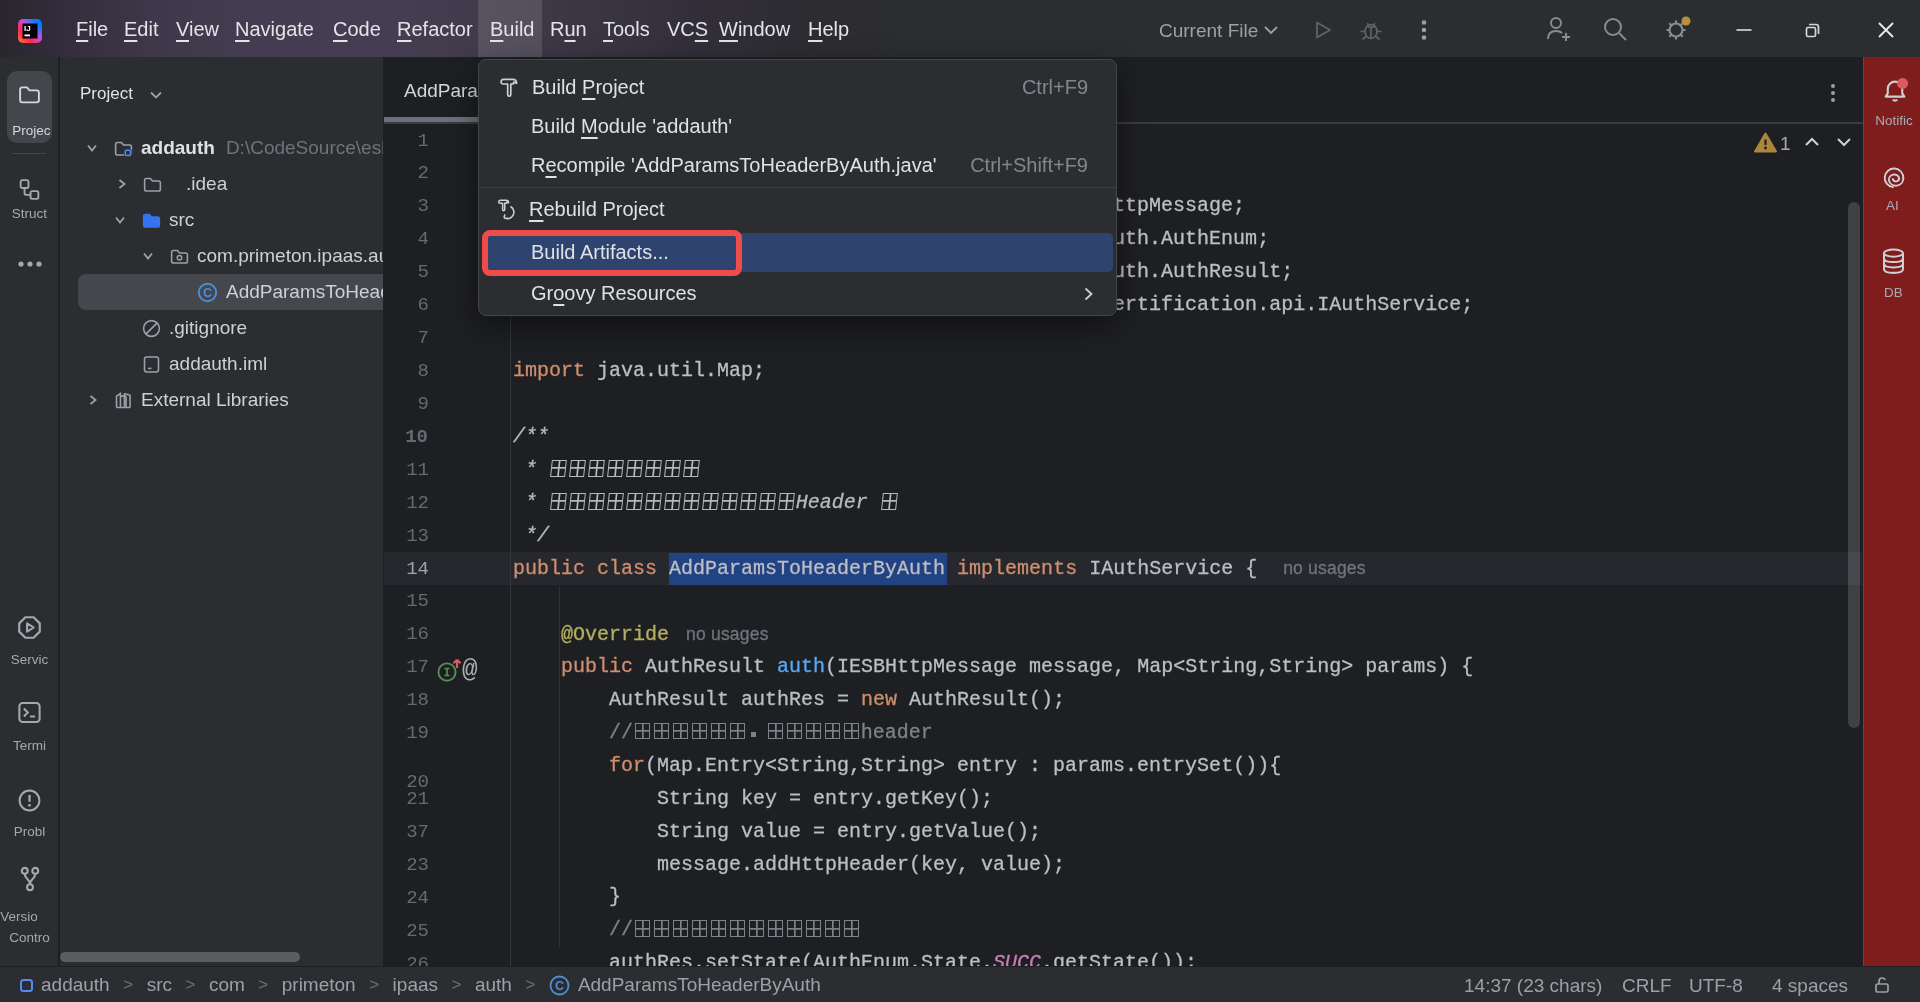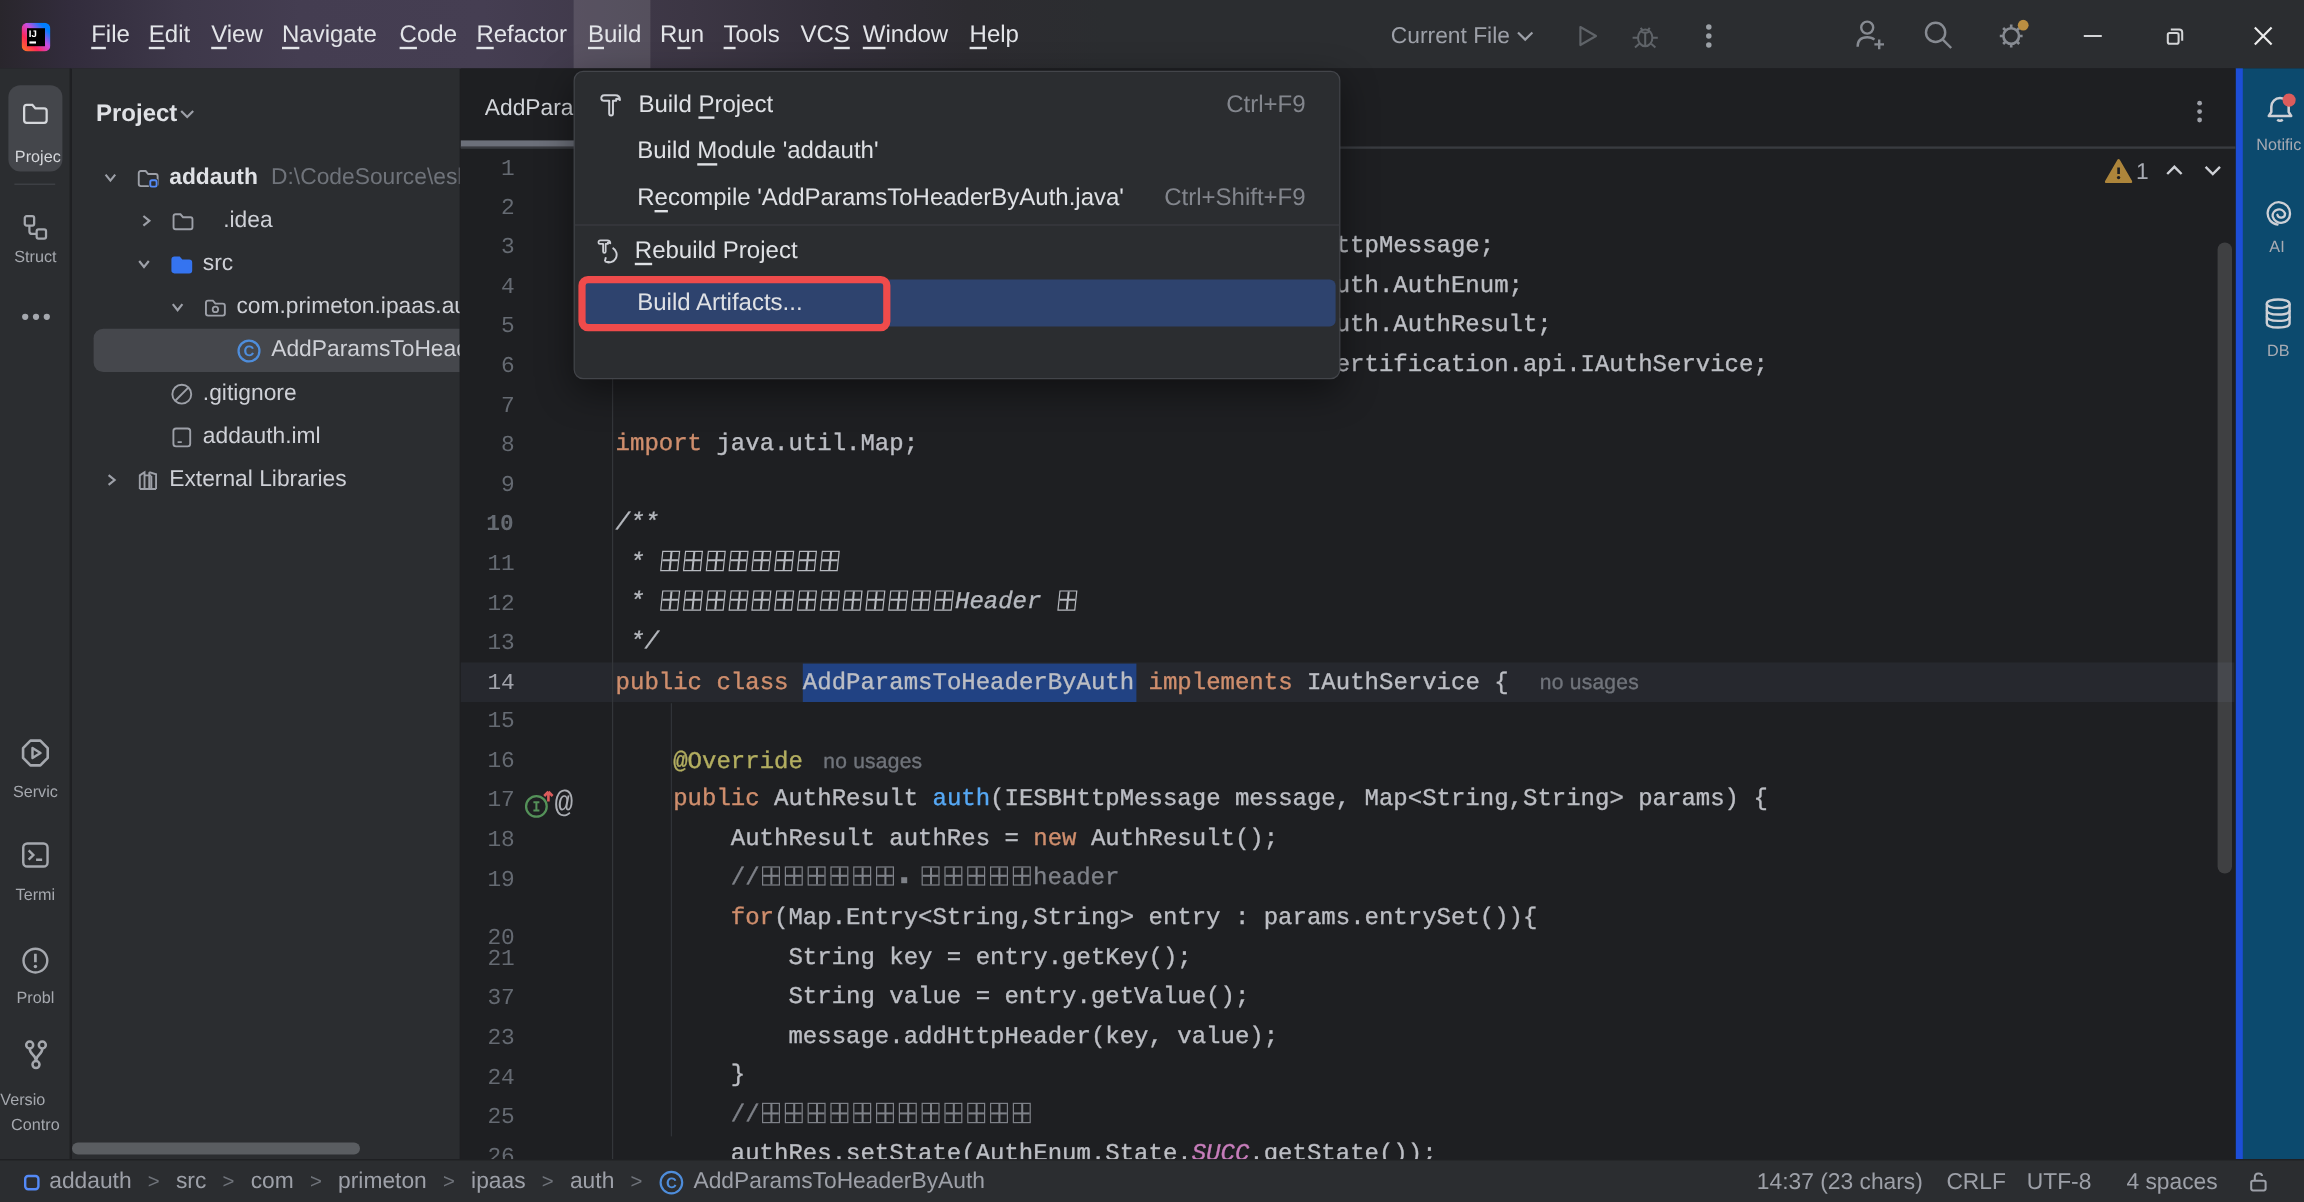--- a/index.html
+++ b/index.html
@@ -150,7 +150,7 @@
 </div>
 
 <div class="a" id="proj" style="left:60px;top:57px;width:323px;height:909px;background:#2B2D30;overflow:hidden">
-  <div class="a" style="left:20px;top:27px;font-size:20px;font-weight:bold;color:#DFE1E5">Project</div>
+  <div class="a" style="left:20px;top:27px;font-size:17px;font-weight:normal;color:#DFE1E5">Project</div>
   <svg class="a" style="left:89px;top:33px" width="14" height="10" viewBox="0 0 14 10">
       <path d="M2 2.5 L7 7.5 L12 2.5" fill="none" stroke="#9DA0A8" stroke-width="1.8"></path>
     </svg>

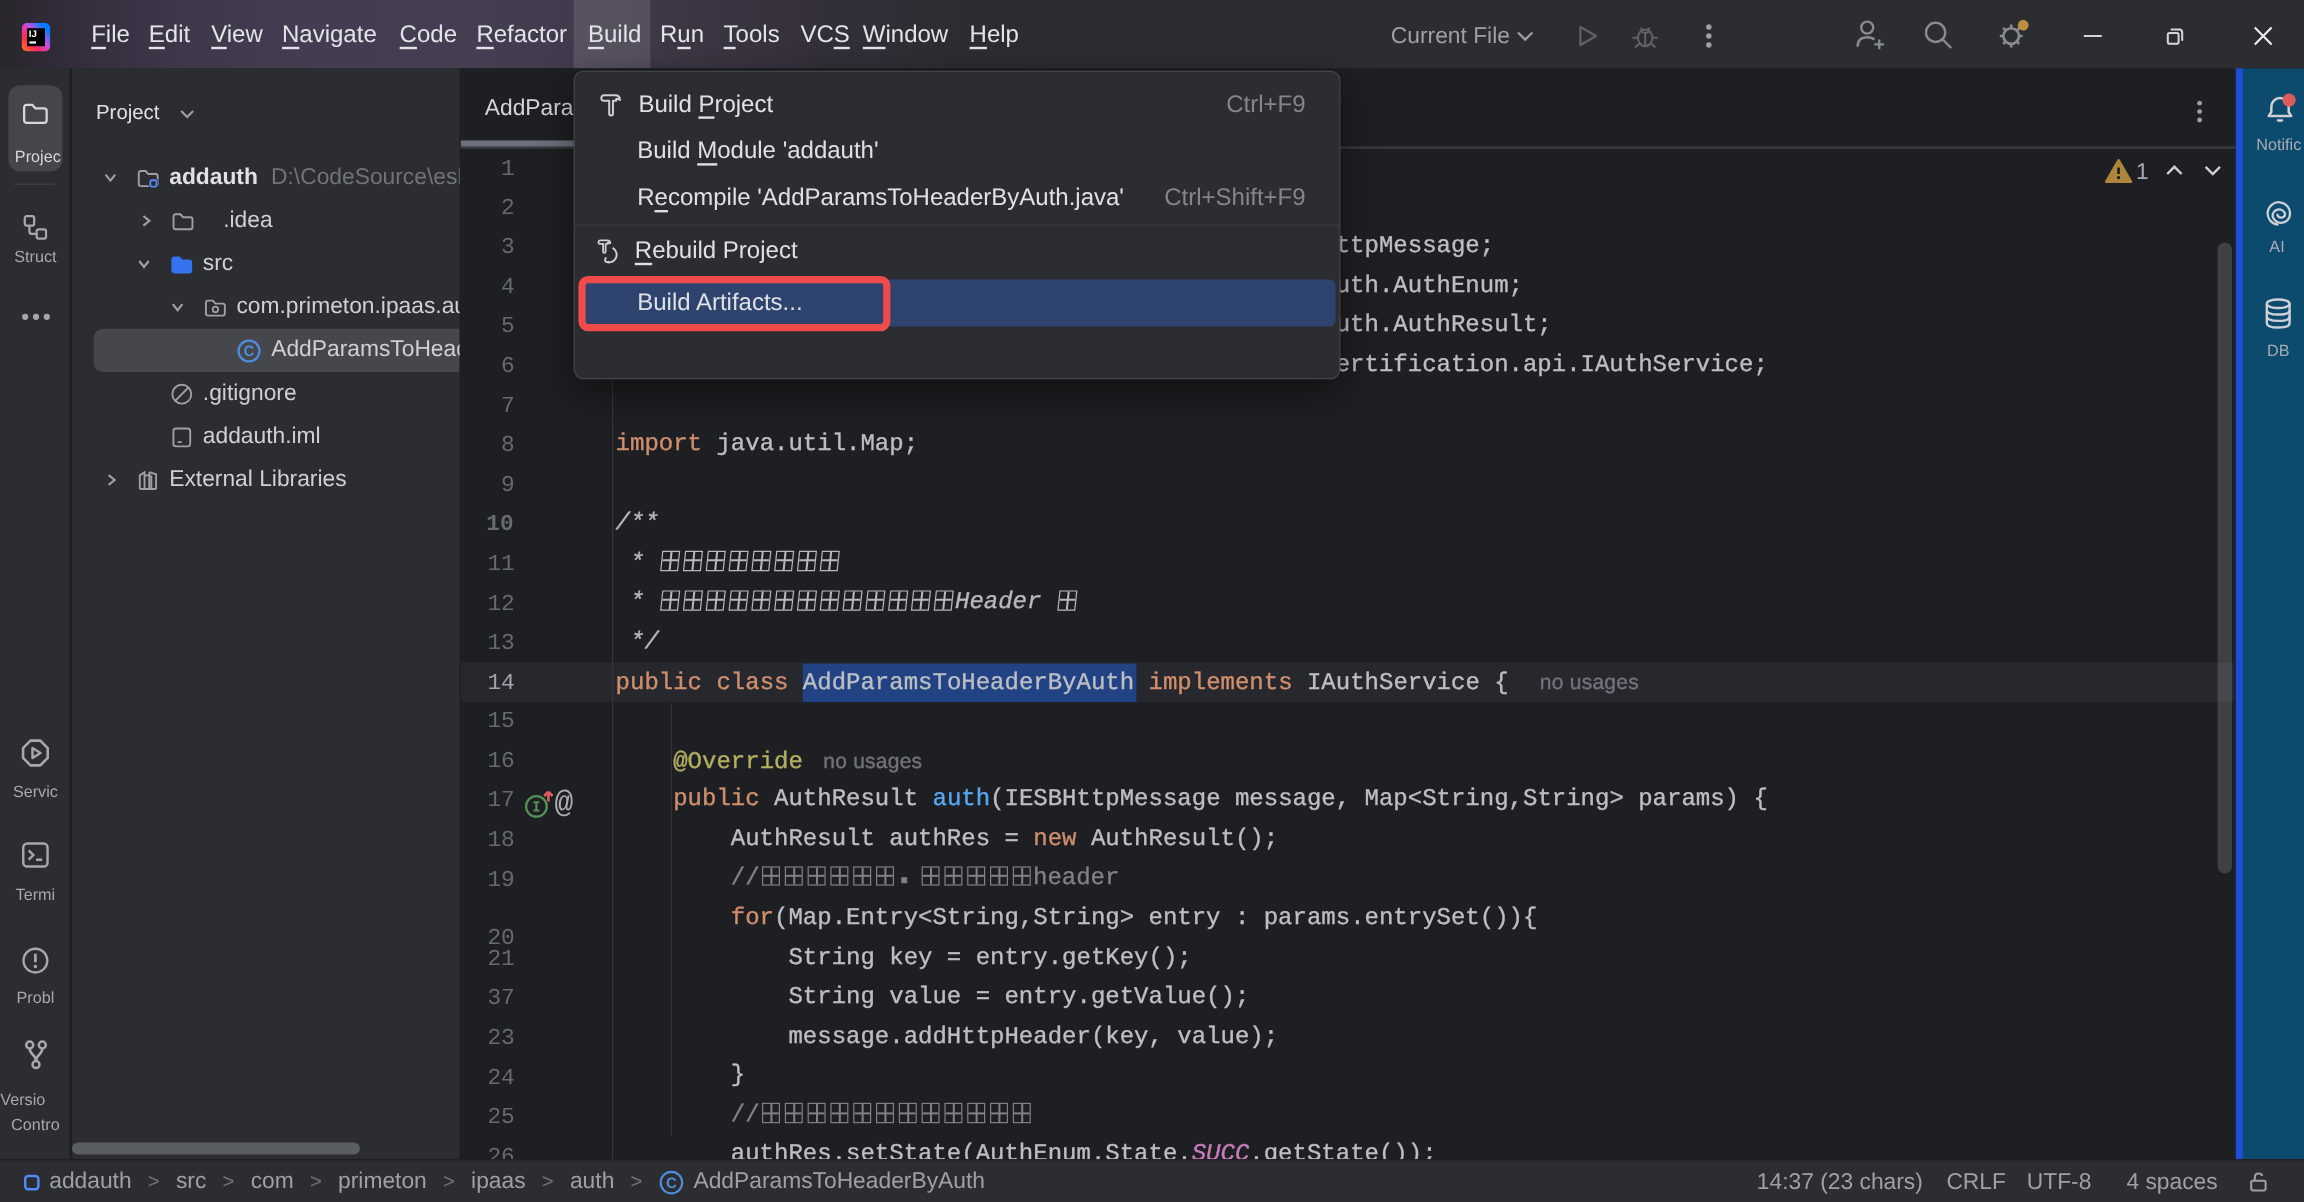--- a/index.html
+++ b/index.html
@@ -232,7 +232,7 @@
   <div class="a" style="left:0px;top:895px;width:240px;height:10px;border-radius:5px;background:#5A5D61"></div>
 </div>
 
-<div class="a" id="stripeR" style="left:1863px;top:57px;width:57px;height:909px;background:#0c4a6e;border-left:6px solid #1d4ed8">
+<div class="a" id="stripeR" style="left:1863px;top:57px;width:57px;height:909px;background:#7f1d1d;border-left:1px solid #1d4ed8">
   <svg class="a" style="left:17px;top:20px" width="28" height="28" viewBox="0 0 24 24">
       <path d="M12 4 A6.2 6.2 0 0 1 18.2 10.2 V14 L20 16.8 H4 L5.8 14 V10.2 A6.2 6.2 0 0 1 12 4 Z" fill="none" stroke="#CED0D6" stroke-width="1.8" stroke-linejoin="round"></path>
       <path d="M10 19.5 Q12 21 14 19.5" fill="none" stroke="#CED0D6" stroke-width="1.8"></path>

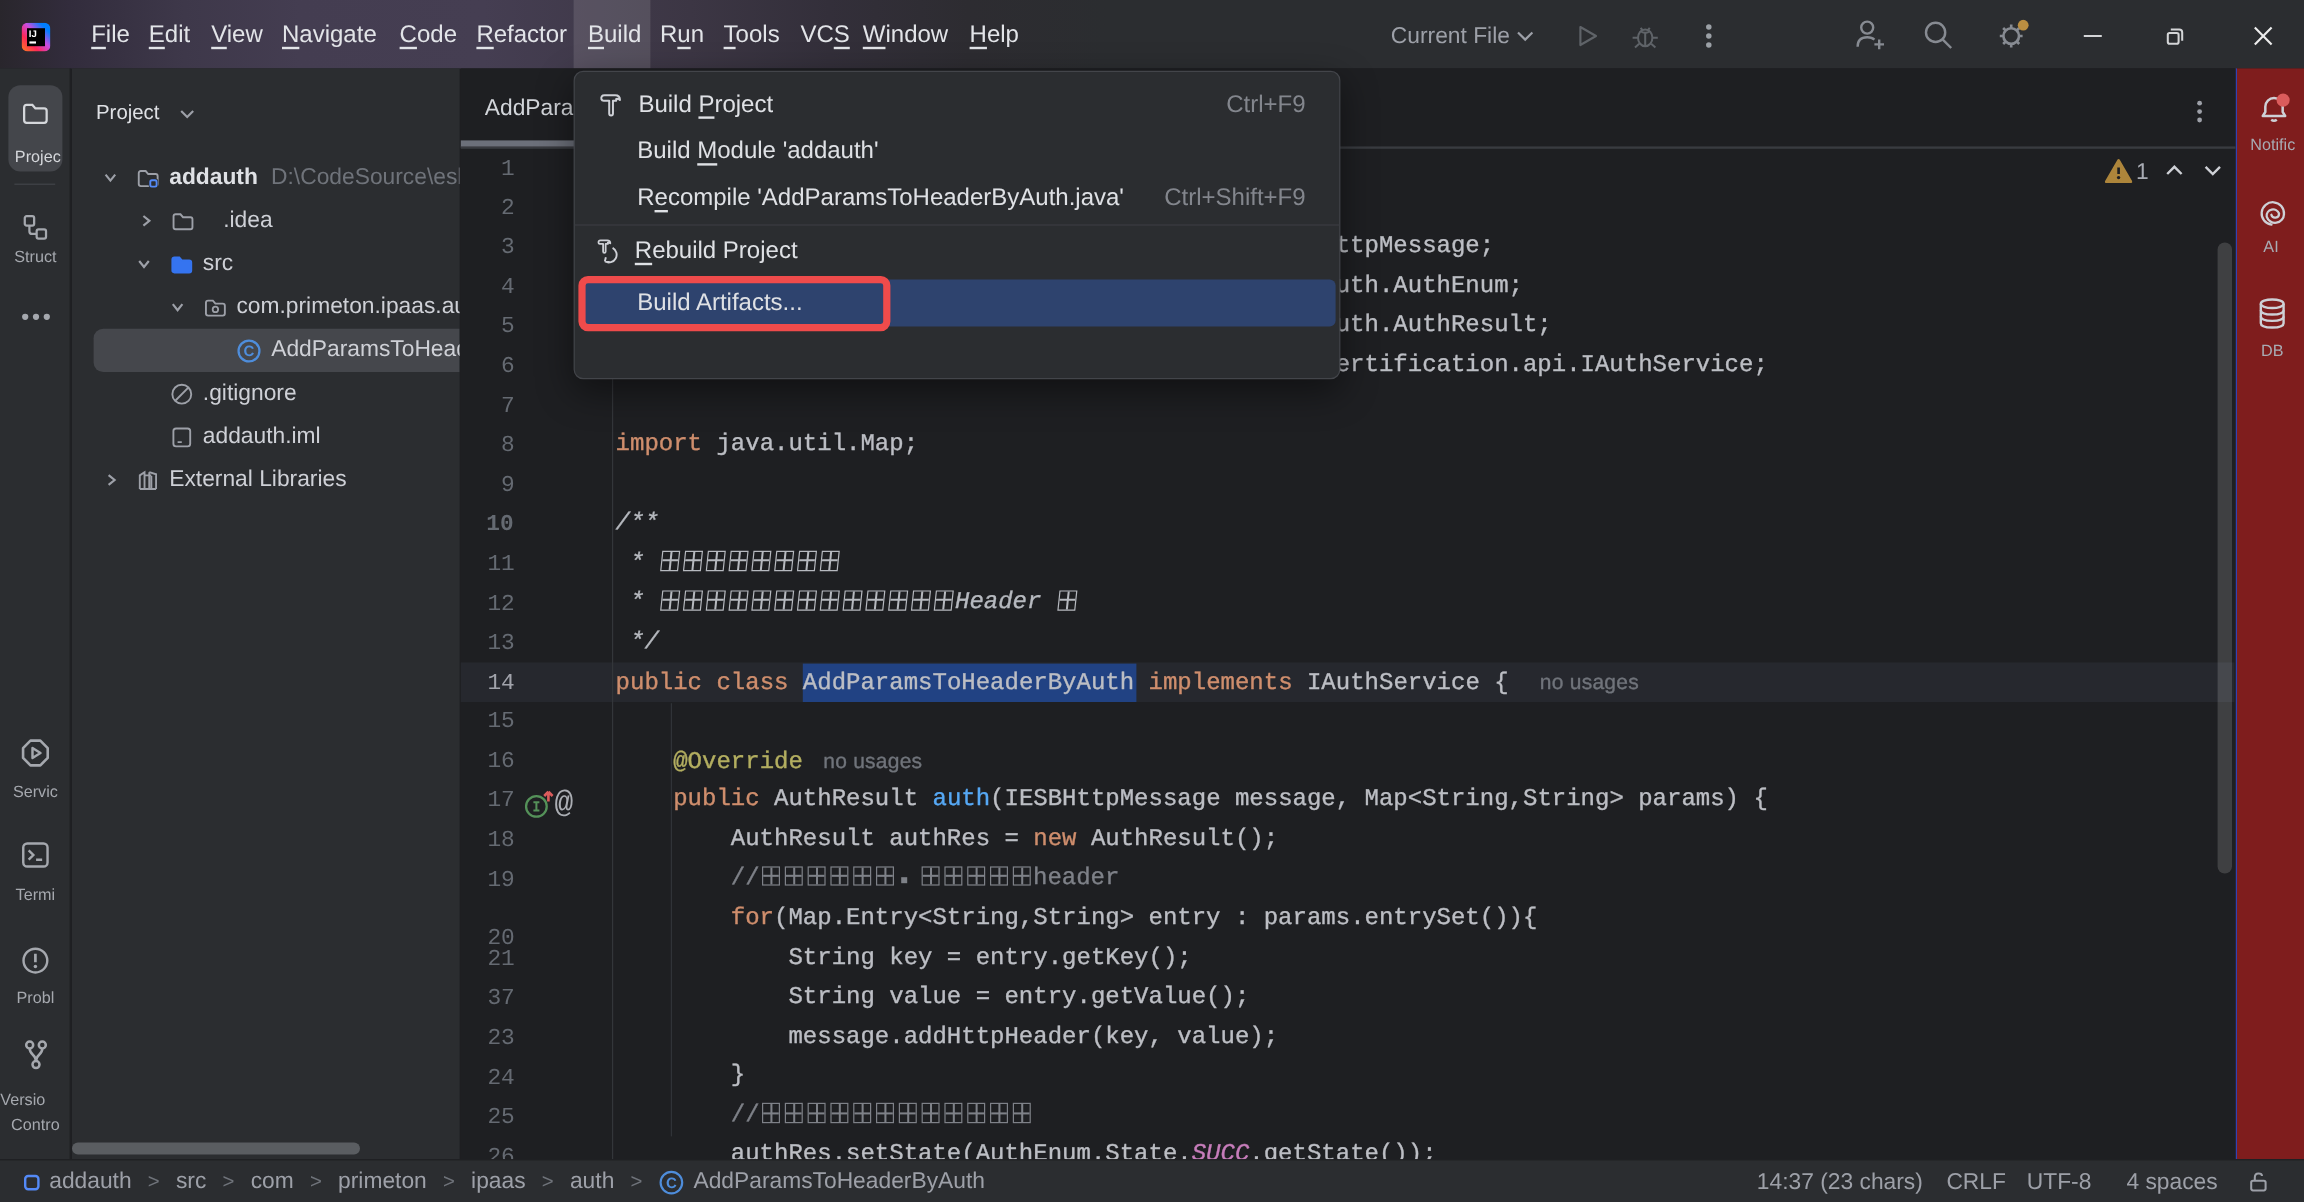--- a/index.html
+++ b/index.html
@@ -405,6 +405,12 @@
   <div class="menurow" style="top:173px">
       <span style="margin-left:52px">Build Artifacts...</span>
     </div>
+  <div class="menurow" style="top:214px">
+      <span style="margin-left:52px">Gr<u style="text-decoration-thickness:1.5px;text-underline-offset:4px">o</u>ovy Resources</span>
+      <svg class="a" style="right:22px;top:12px" width="11" height="16" viewBox="0 0 11 16">
+        <path d="M2.5 2.5 L8.5 8 L2.5 13.5" fill="none" stroke="#CED0D6" stroke-width="1.8"></path>
+      </svg>
+    </div>
 </div>
 <div class="a" id="redbox" style="left:482px;top:230px;width:260px;height:46px;border:6.5px solid #EF4B4B;border-radius:8px"></div>
 

